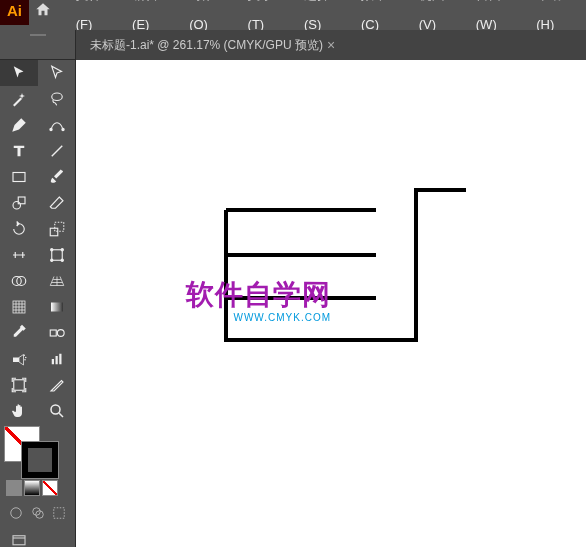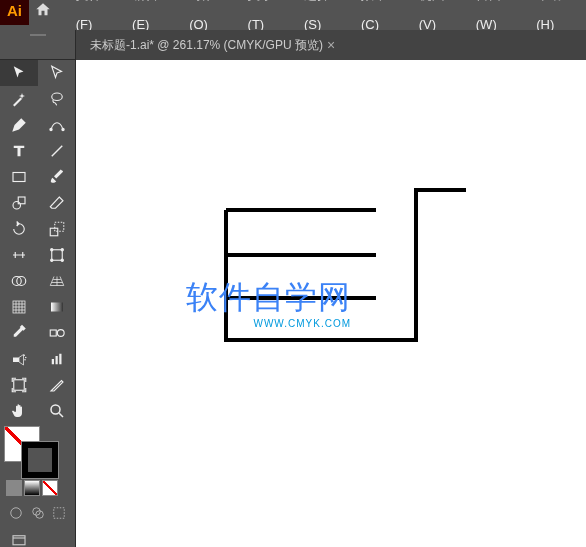--- a/index.html
+++ b/index.html
@@ -188,9 +188,9 @@
       align-items: flex-start;
     }
     .watermark-main {
-      font-size: 32px;
-      font-weight: normal;
-      color: #3b82f6;
+      font-size: 28px;
+      font-weight: bold;
+      color: #a21caf;
       letter-spacing: 1px;
     }
     .watermark-sub {

